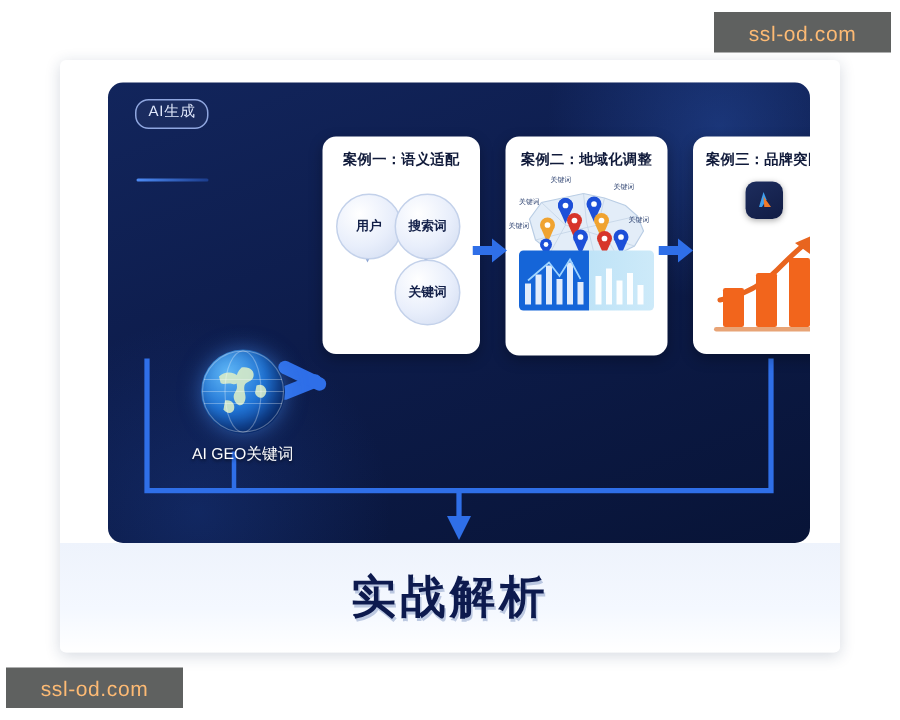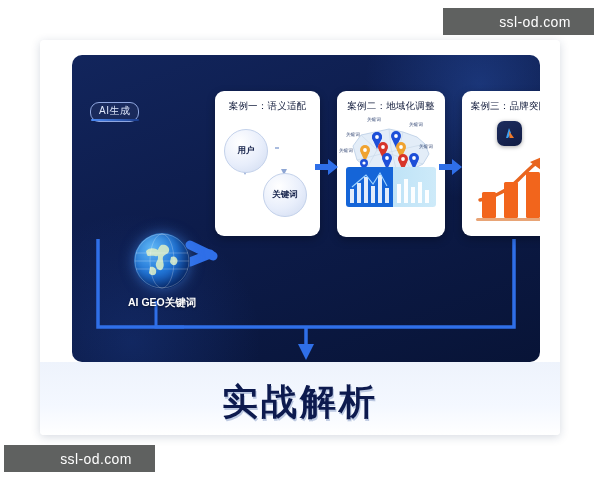--- a/index.html
+++ b/index.html
@@ -118,9 +118,9 @@
   }
   
   .watermark{
-    position:absolute;background:#5f6160;color:#ffffff;
+    position:absolute;background:#5f6160;color:#fdba74;
     font-size:14px;letter-spacing:.4px;
-    display:flex;align-items:center;justify-content:center;padding-left:33px;
+    display:flex;align-items:center;justify-content:center;
   }
   #wm-top{right:6px;top:8px;width:118px;height:27px;}
   #wm-bottom{left:4px;bottom:8px;width:118px;height:27px;}

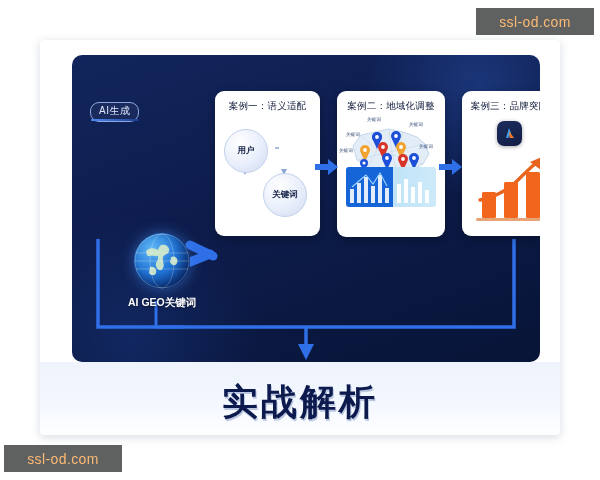--- a/index.html
+++ b/index.html
@@ -38,7 +38,6 @@
     padding:2px 8px 3px;border:1px solid #8fa6df;border-radius:9px;
     color:#dfe7fb;font-size:10px;letter-spacing:.5px;line-height:1.25;
     background:rgba(255,255,255,.04);
-    margin-top:36px;
   }
   
   .slide-title{

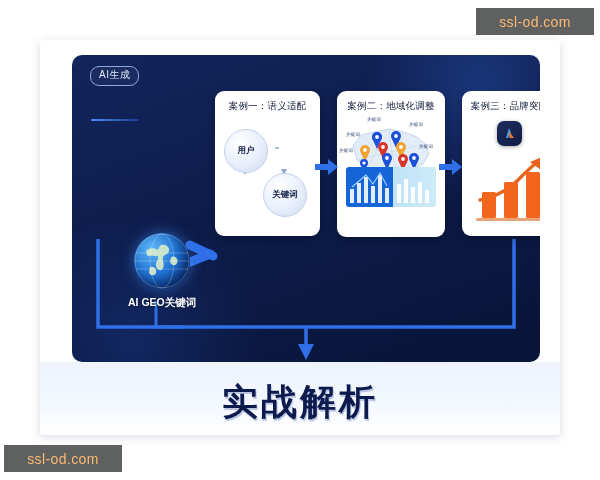--- a/index.html
+++ b/index.html
@@ -71,7 +71,7 @@
   #case-2{left:265px;width:108px;height:146px;}
   #case-3{left:390px;width:95px;height:145px;}
   .case-head{
-    text-align:center;color:#101a3a;font-weight:normal;font-size:9.5px;
+    text-align:center;color:#101a3a;font-weight:bold;font-size:9.5px;
     padding:9px 2px 2px;letter-spacing:.2px;white-space:nowrap;
   }
   

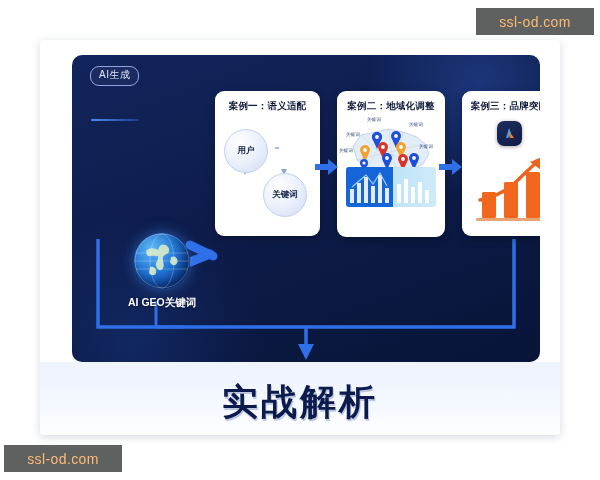--- a/index.html
+++ b/index.html
@@ -185,6 +185,7 @@
           <path d="M60 33 L64 33" stroke="#8ea6d4" stroke-width="1.4" fill="none"></path>
         </svg>
         <div class="bub" id="bub-user">用户</div>
+        <div class="bub" id="bub-search">搜索词</div>
         <div class="bub" id="bub-kw">关键词</div>
       </div>
     </div>

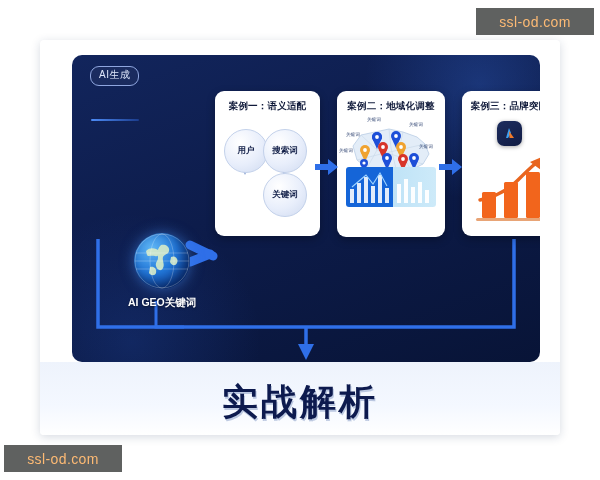--- a/index.html
+++ b/index.html
@@ -59,7 +59,7 @@
   }
   .globe svg{position:absolute;left:0;top:0;}
   .globe-label{
-    margin-top:7px;color:#ffffff;font-size:10.5px;font-weight:bold;white-space:nowrap;
+    margin-top:7px;color:#ffffff;font-size:10.5px;font-weight:normal;white-space:nowrap;
     text-shadow:0 1px 2px rgba(0,0,0,.5);
   }
   

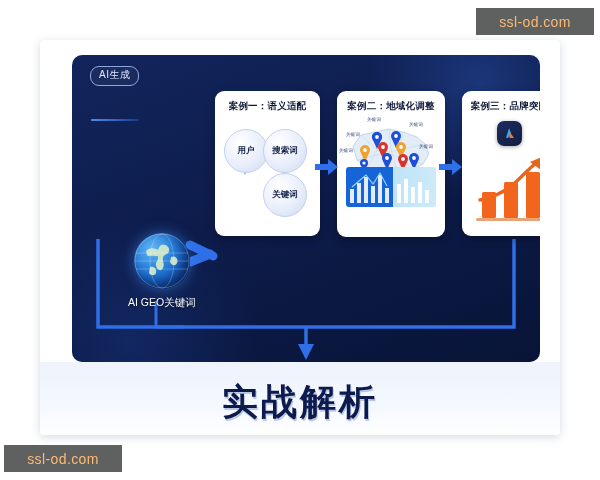--- a/index.html
+++ b/index.html
@@ -112,7 +112,7 @@
   }
   .bottom-text{
     position:absolute;left:0;top:338px;width:100%;text-align:center;
-    color:#0d1a4e;font-size:36px;font-weight:bold;letter-spacing:3px;
+    color:#0d1a4e;font-size:30px;font-weight:bold;letter-spacing:3px;
     text-shadow:1px 2px 0 rgba(140,160,200,.55);
   }
   

